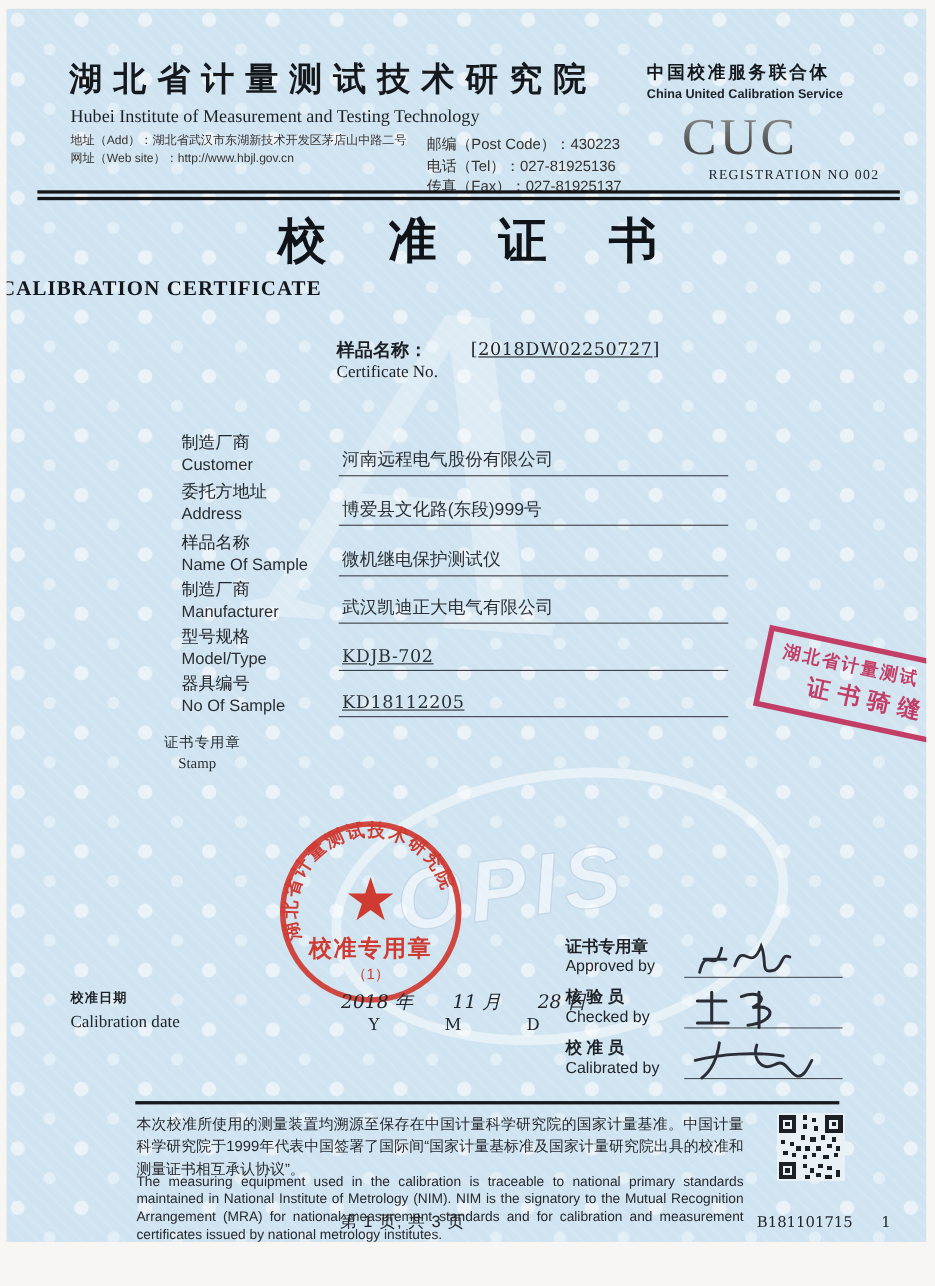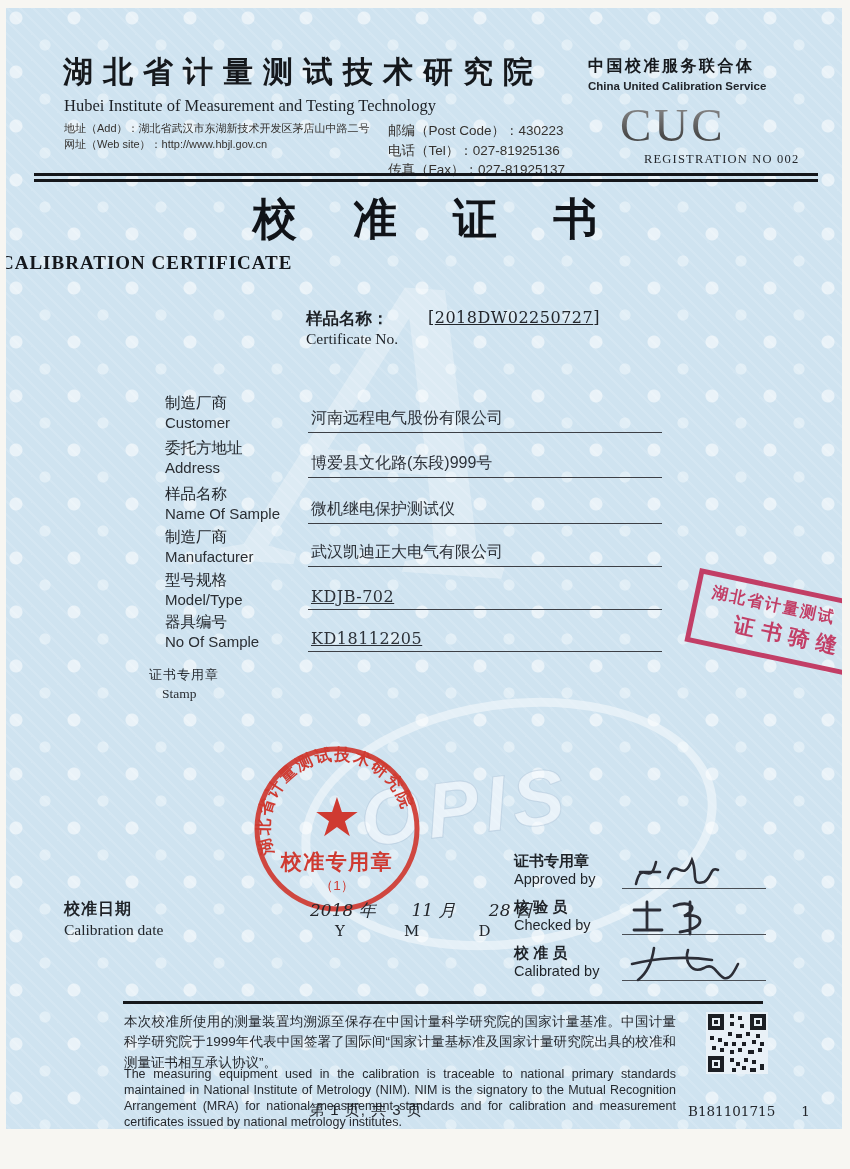--- a/index.html
+++ b/index.html
@@ -81,7 +81,7 @@
   .round-stamp{left:252px;top:744px;width:170px;height:170px;}
 
   
-  .caldate-cn{left:64px;top:899px;font-size:16px;font-weight:bold;color:#1e2227;letter-spacing:1px;}
+  .caldate-cn{left:64px;top:899px;font-size:12px;font-weight:bold;color:#1e2227;letter-spacing:1px;}
   .caldate-en{left:64px;top:921px;font-size:15.5px;color:#22262b;font-family:"Liberation Serif",serif;}
   .date-row{left:310px;top:899px;font-size:17px;font-family:"DejaVu Serif","Liberation Serif",serif;color:#23262b;white-space:nowrap;font-style:italic;}
   .date-row span{display:inline-block;}

